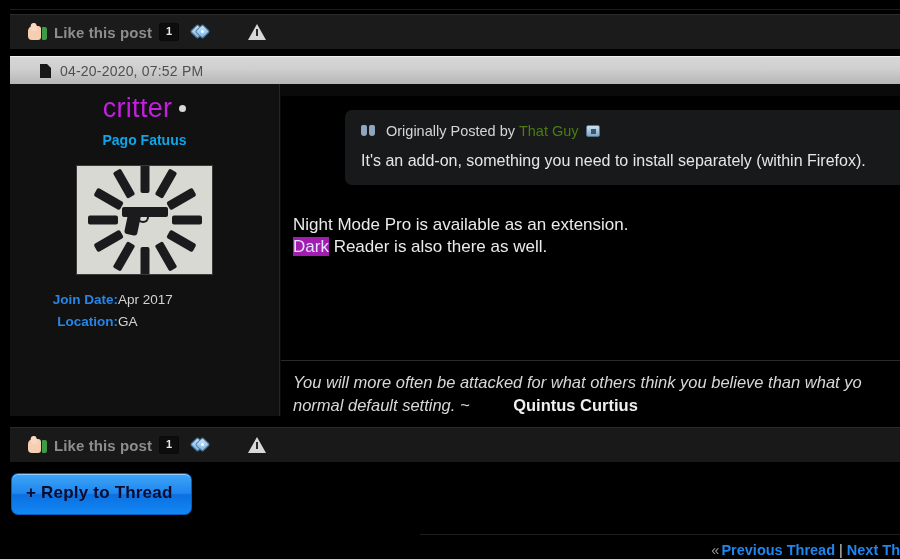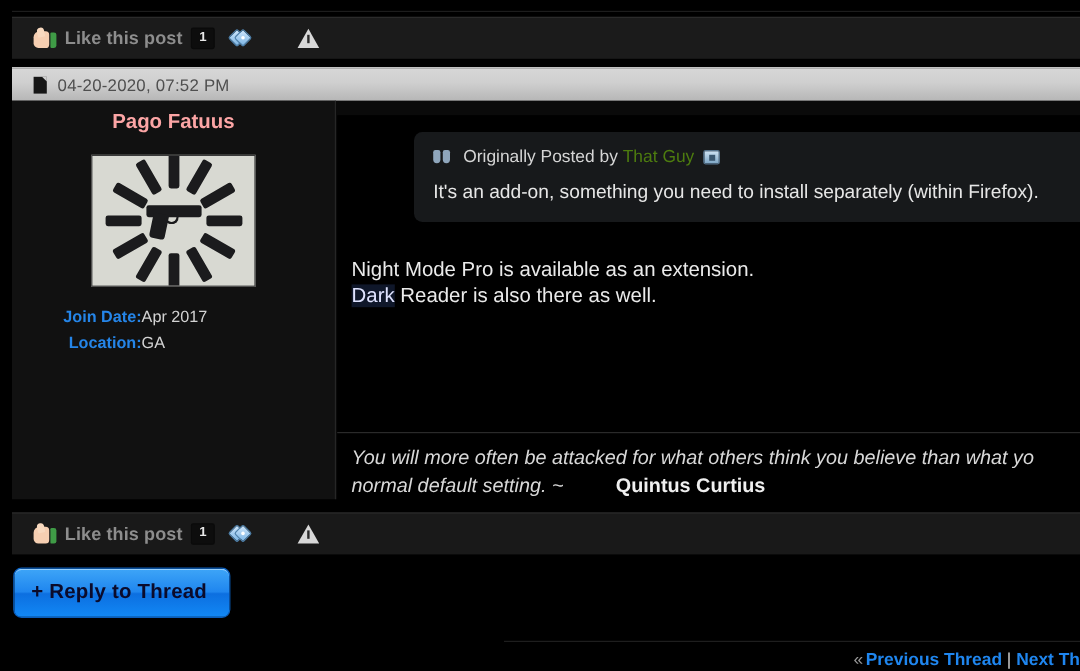--- a/index.html
+++ b/index.html
@@ -123,7 +123,7 @@
     border-top: 1px solid #efefef;
     display: flex;
     align-items: center;
-    padding-left: 18px;
+    padding-left: 30px;
   }
   .page-icon {
     width: 11px; height: 14px;

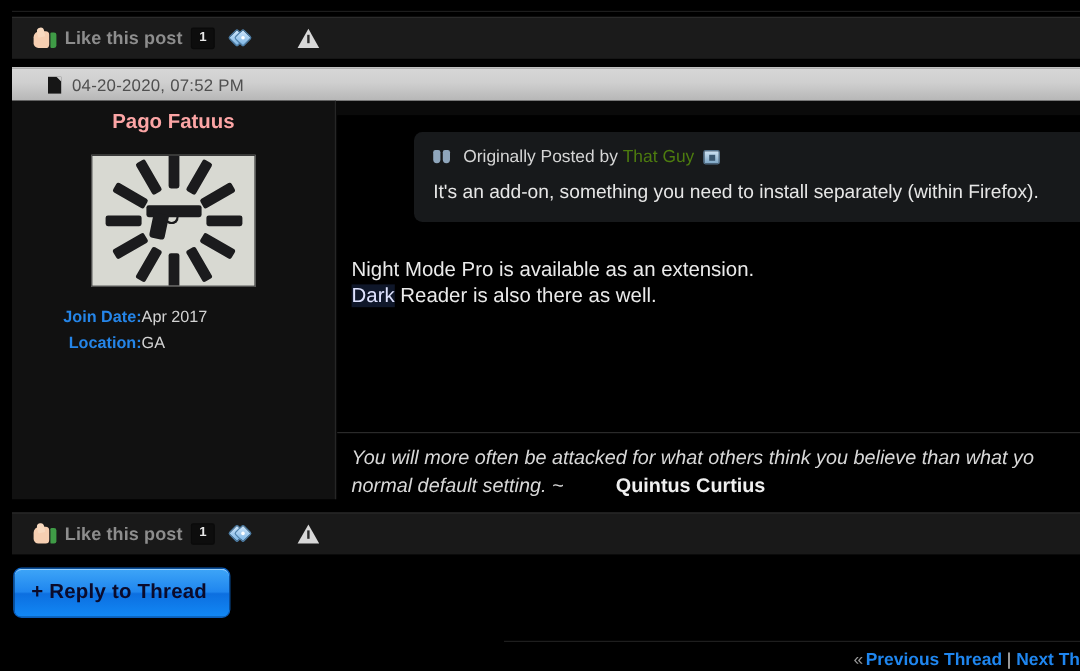--- a/index.html
+++ b/index.html
@@ -409,6 +409,9 @@
   <div id="post">
 
     <div id="sidebar">
+      <div>
+        <span id="username">critter</span><span id="online-dot"></span>
+      </div>
       <div id="usertitle">Pago Fatuus</div>
 
       <div id="avatar">

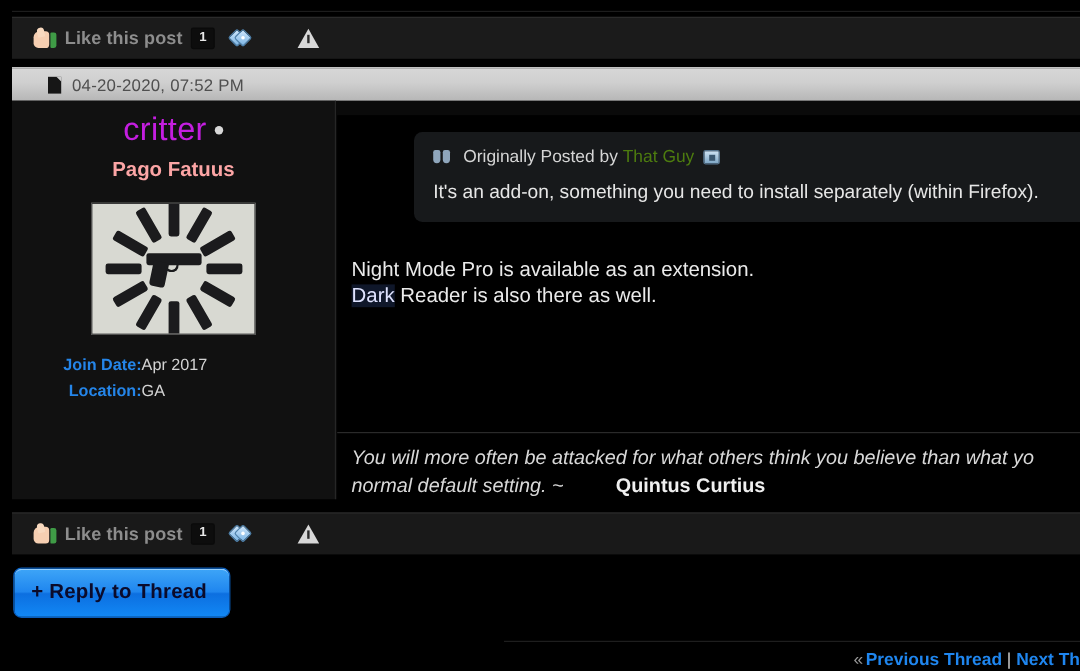--- a/index.html
+++ b/index.html
@@ -180,9 +180,9 @@
   }
   #usertitle {
     margin-top: 8px;
-    font-size: 17px;
+    font-size: 14px;
     font-weight: bold;
-    color: #fca5a5;
+    color: #0ea5e9;
   }
   #avatar {
     margin: 17px auto 0 auto;

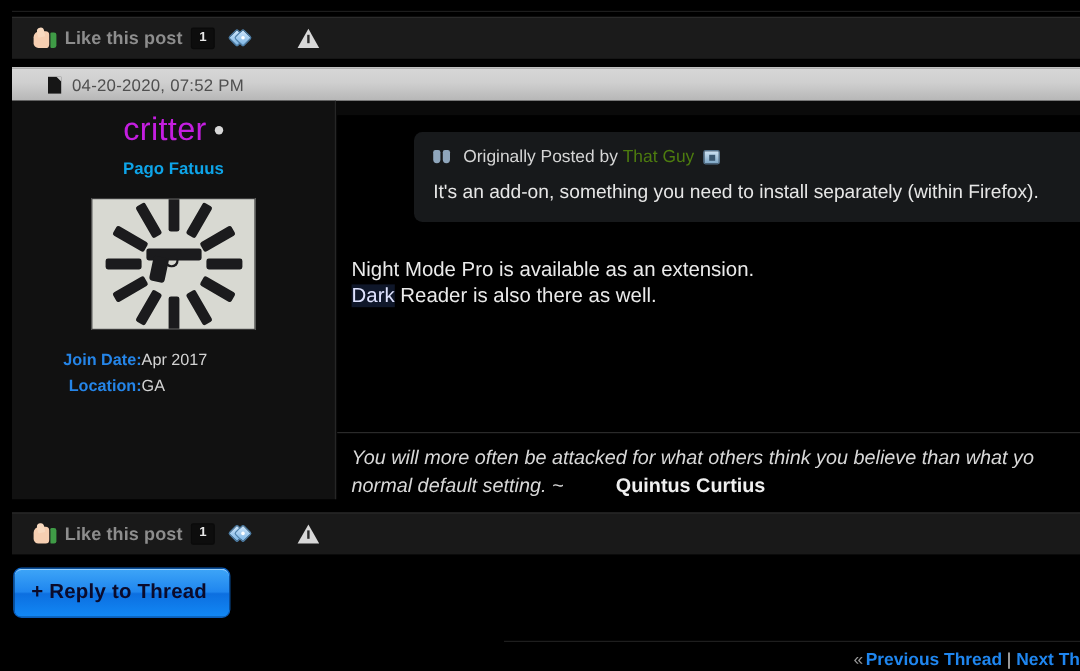--- a/index.html
+++ b/index.html
@@ -311,7 +311,7 @@
     color: #eaeaea;
   }
   #posttext .sel {
-    background: #0f172a;
+    background: #a21caf;
     color: #dfe3ff;
   }
   #sigline {

